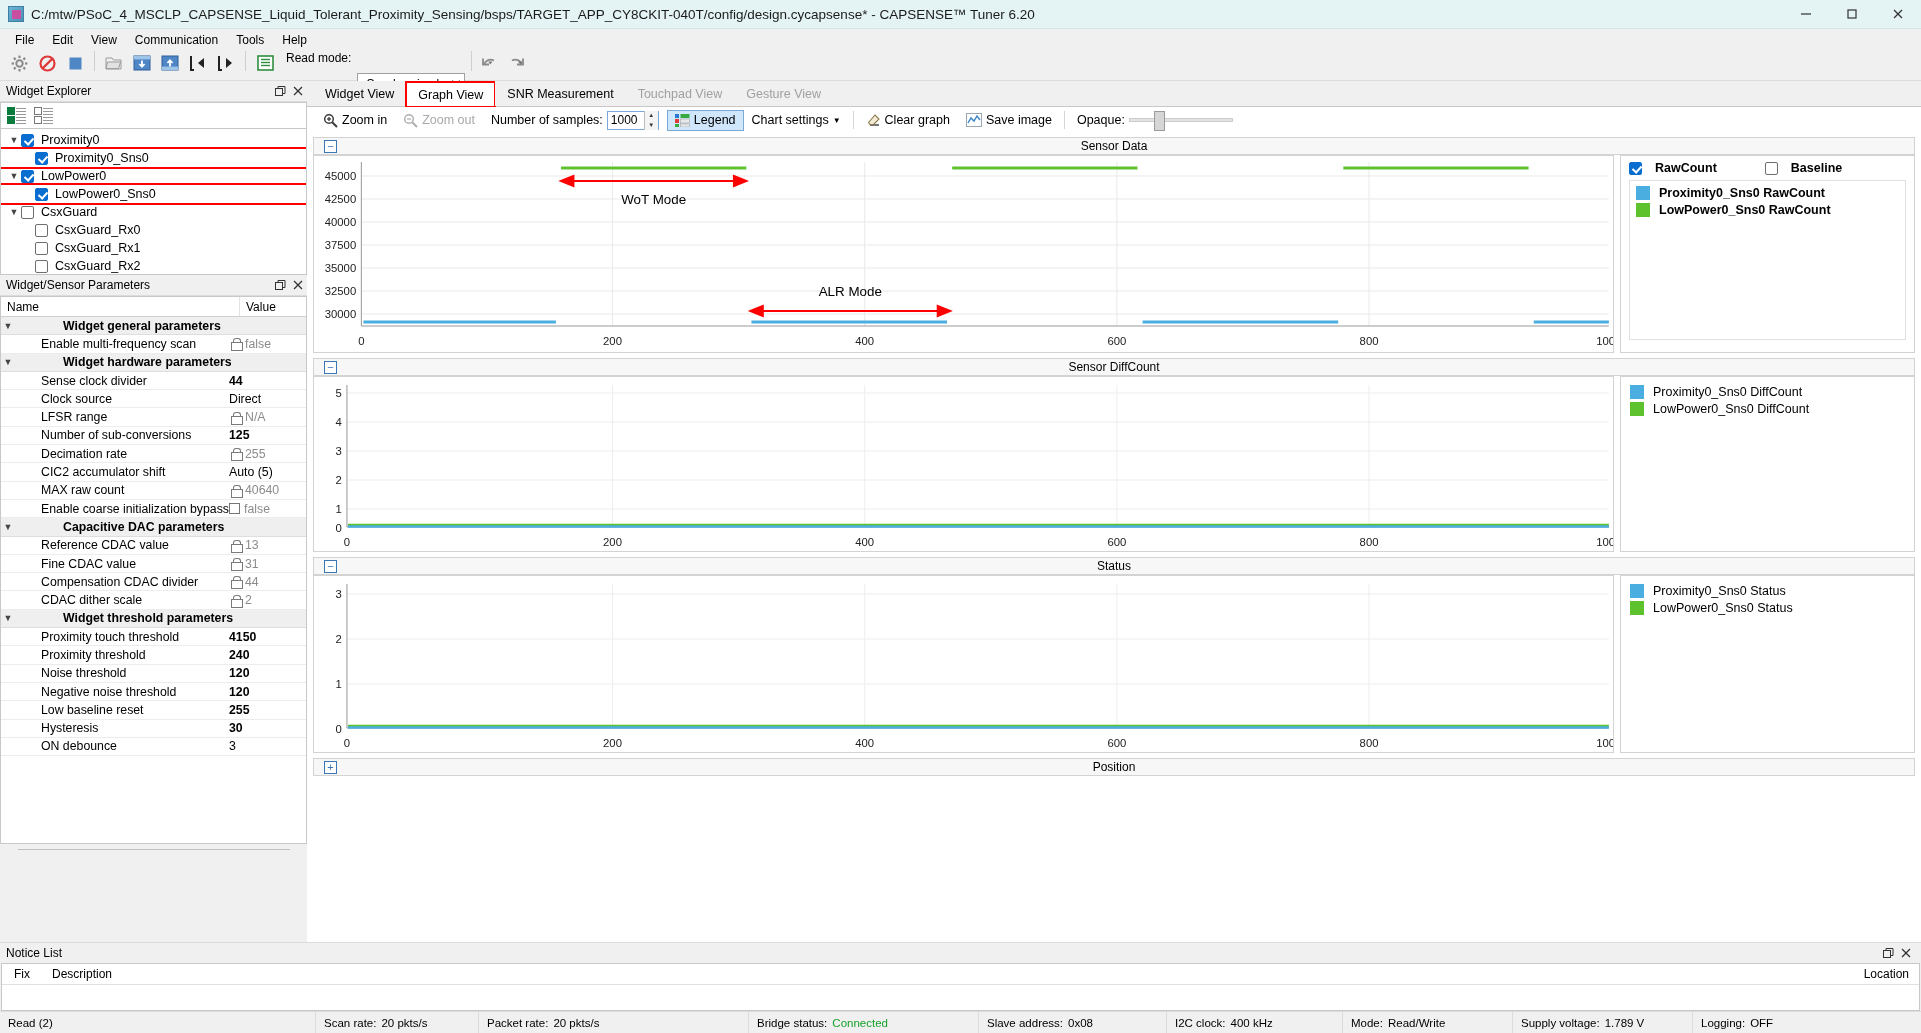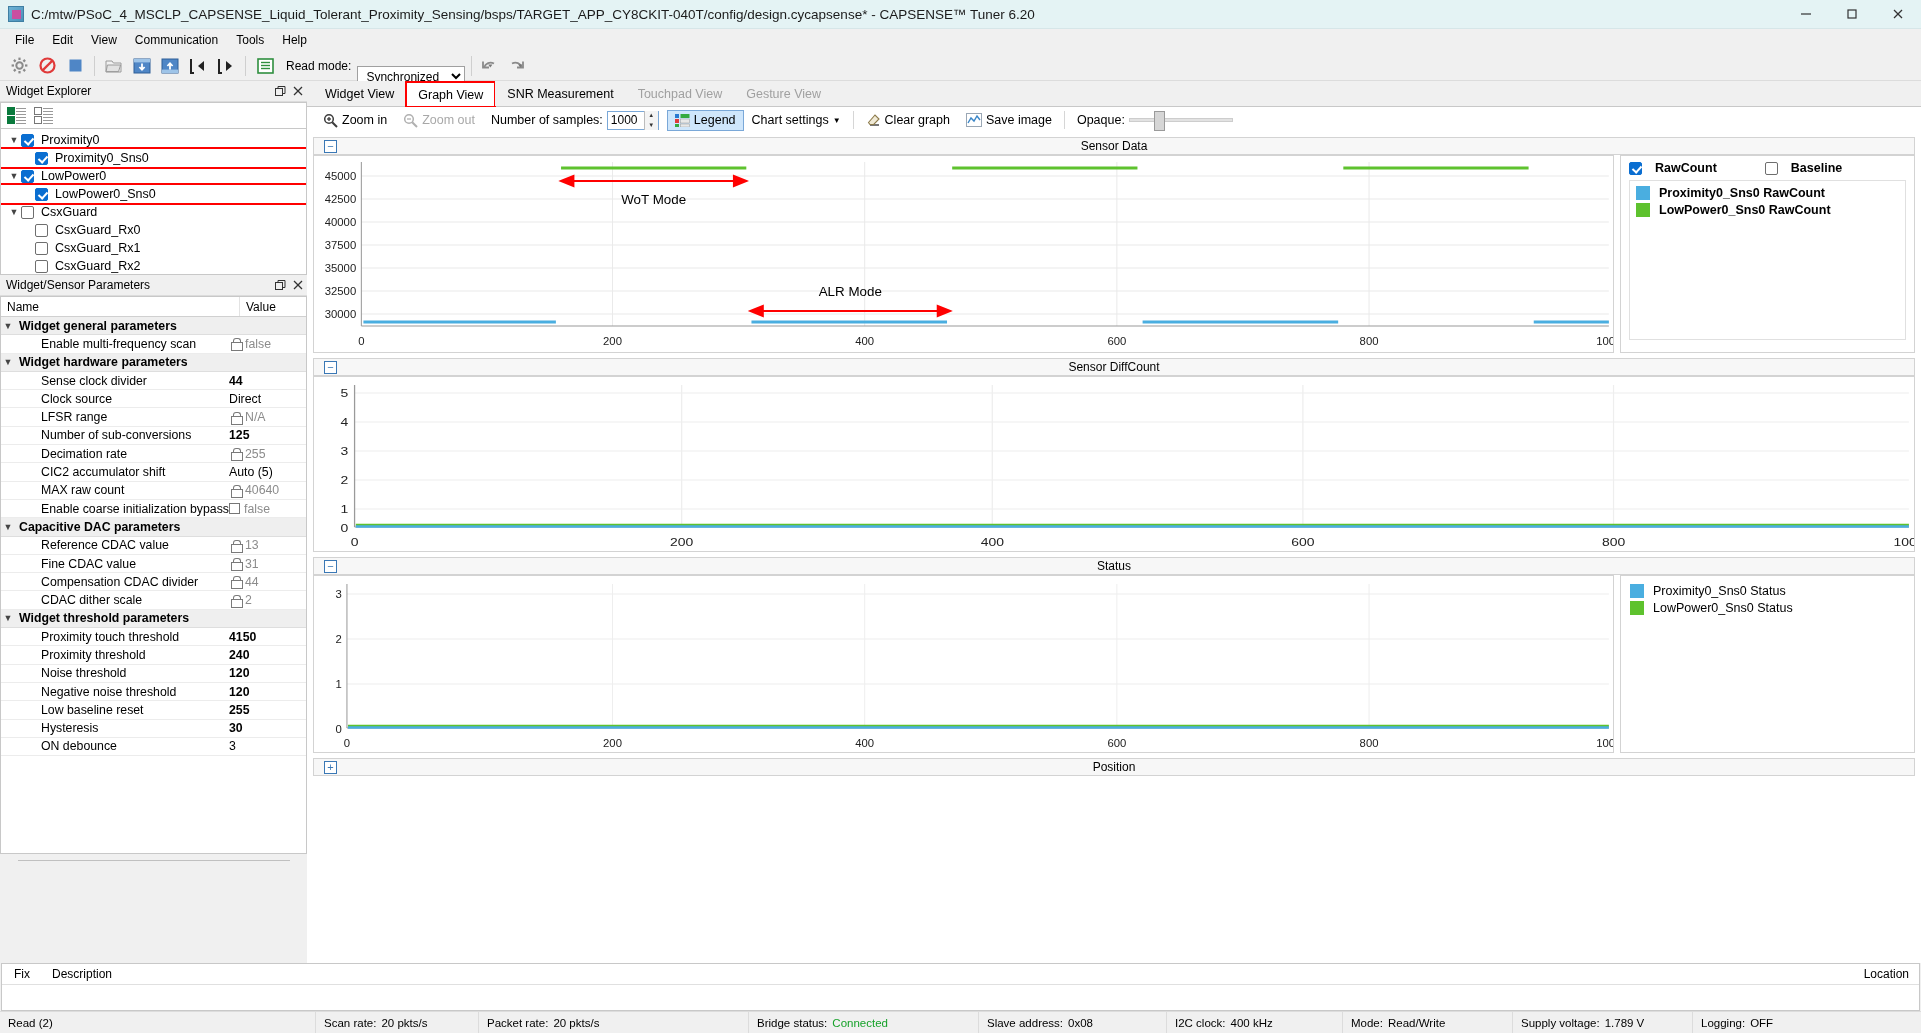--- a/index.html
+++ b/index.html
@@ -42,7 +42,7 @@
 
   
   .toolbar {
-    height: 30px; background:#f0f0f0; display:flex; align-items:center; gap:2px;
+    height: 30px; background:#f0f0f0; display:flex; align-items:flex-start; gap:2px;
     padding: 0 6px; border-bottom:1px solid #dcdcdc; flex:none;
   }
   .tb-btn { width:26px; height:24px; display:flex; align-items:center; justify-content:center; }

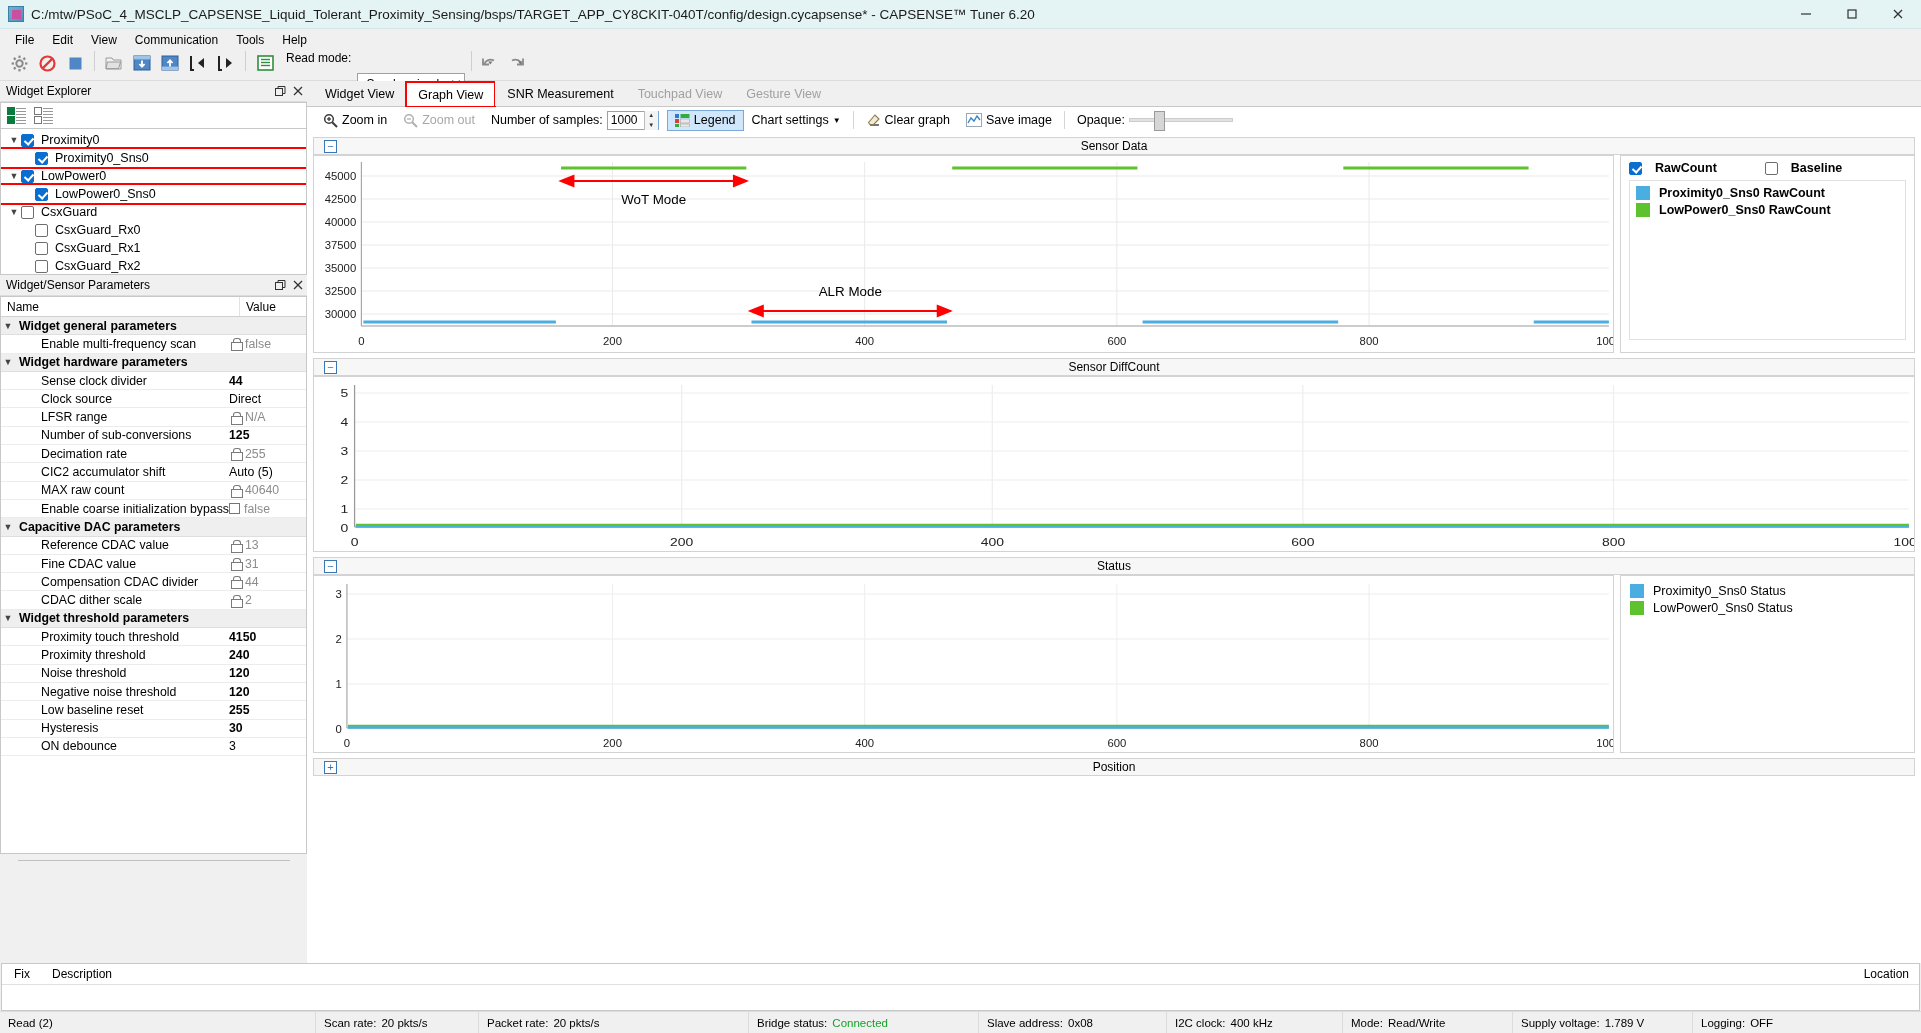--- a/index.html
+++ b/index.html
@@ -104,7 +104,7 @@
   .p-row.group { background:#efefef; font-weight:bold; }
   .p-row.group .c1, .p-row.group .c2 { border-bottom:1px solid #dedede; }
   .p-name { padding-left:40px; white-space:nowrap; }
-  .p-row.group .p-name { padding-left:4px; }
+  .p-row.group .p-name { padding-left:4px;margin-left:44px; }
   .p-chev { width:14px; text-align:center; font-size:9px; color:#444; flex:none; }
   .lock {
     width:10px; height:11px; position:relative; flex:none; margin-left:2px;

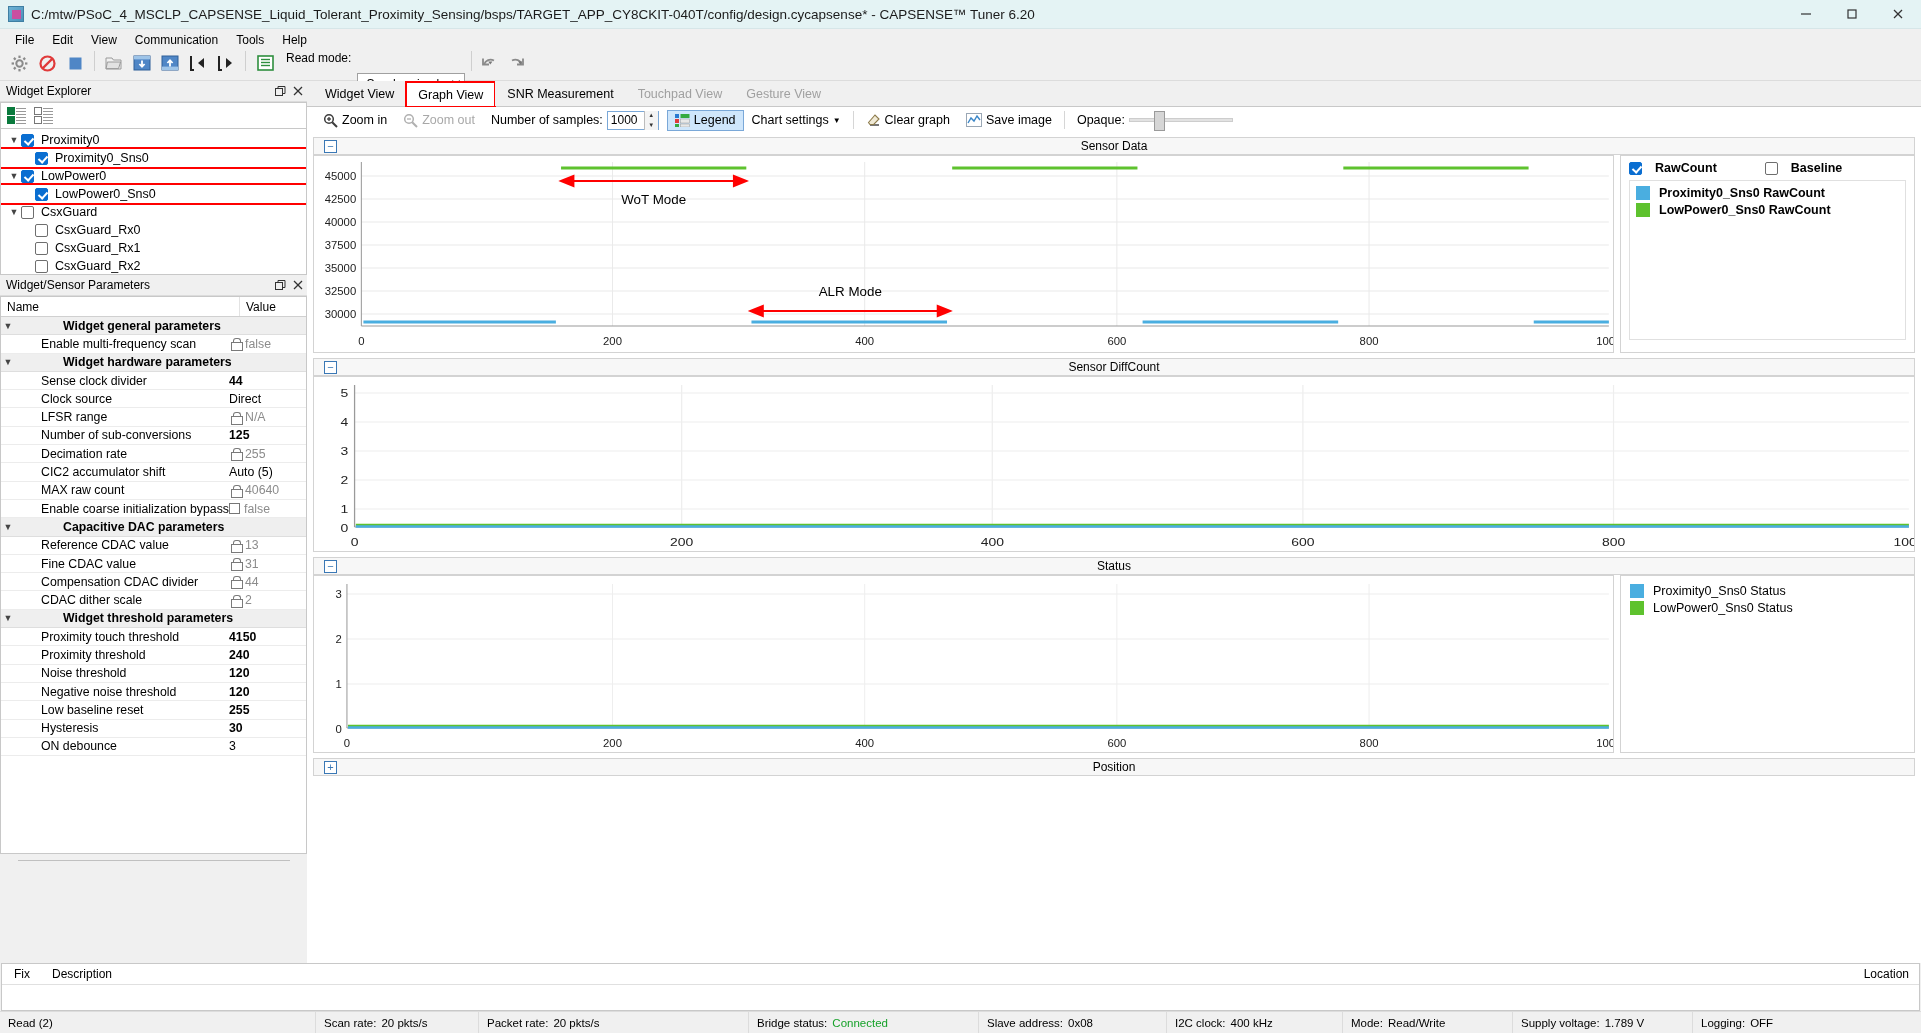--- a/index.html
+++ b/index.html
@@ -867,6 +867,18 @@
                 <line x1="33" y1="149.5" x2="1258" y2="149.5" stroke="#4aaee0" stroke-width="2.6"></line>
               </svg>
             </div>
+            <div class="legend-box" style="height:176px;">
+              <div class="legend-list plain">
+                <div class="lg-row">
+                  <span class="swatch" style="background:#4aaee0"></span>
+                  <span>Proximity0_Sns0 DiffCount</span>
+                </div>
+                <div class="lg-row">
+                  <span class="swatch" style="background:#5ec22e"></span>
+                  <span>LowPower0_Sns0 DiffCount</span>
+                </div>
+              </div>
+            </div>
           </div>
         </div>
 

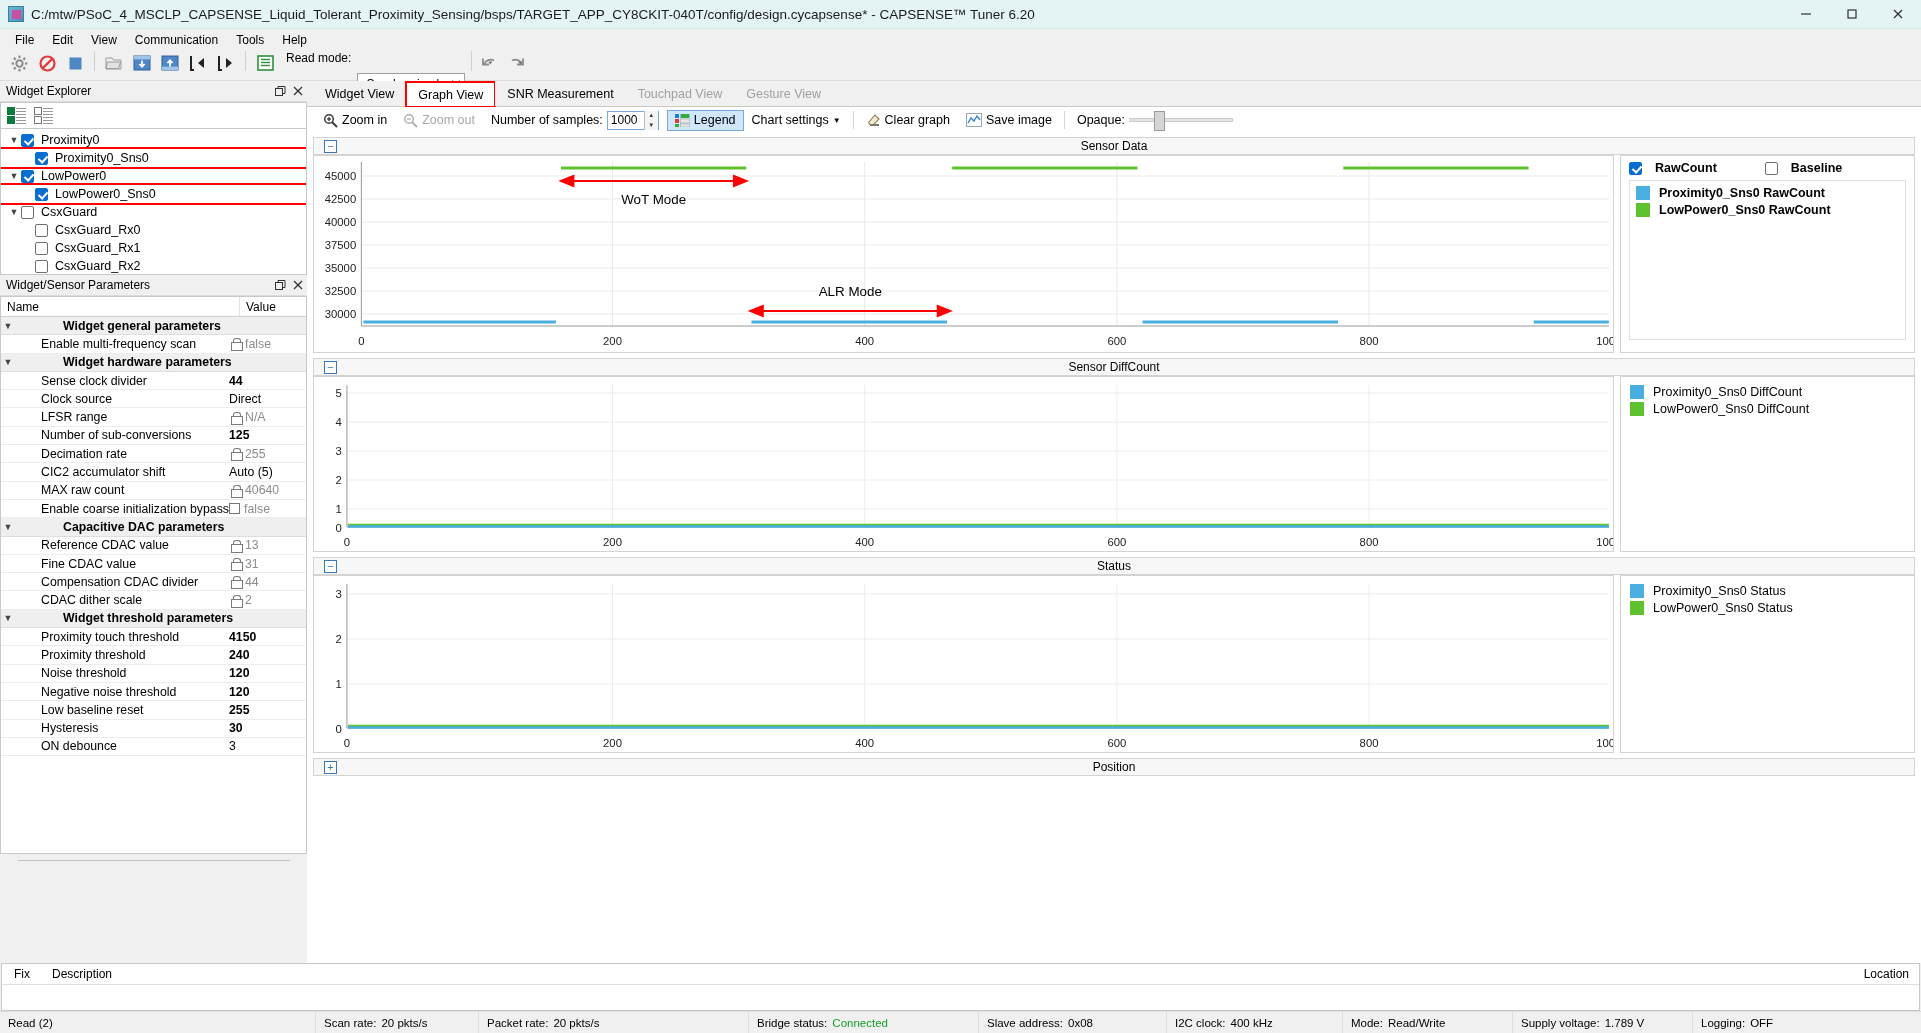--- a/index.html
+++ b/index.html
@@ -948,6 +948,21 @@
   </div>
 
   <div class="notice">
+    <div class="notice-head">
+      <span style="flex:1 1 auto;">Notice List</span>
+      <span class="ph-btn">
+        <svg width="11" height="11" viewBox="0 0 11 11">
+            <rect x="0.5" y="2.5" width="7" height="7" fill="none" stroke="#333"></rect>
+            <path d="M3 2.5V0.5h7v7H8" fill="none" stroke="#333"></path>
+          </svg>
+      </span>
+      <span class="ph-btn" style="margin-right:6px;">
+        <svg width="10" height="10" viewBox="0 0 10 10">
+            <line x1="1" y1="1" x2="9" y2="9" stroke="#333" stroke-width="1.2"></line>
+            <line x1="9" y1="1" x2="1" y2="9" stroke="#333" stroke-width="1.2"></line>
+          </svg>
+      </span>
+    </div>
     <div class="notice-table">
       <div class="notice-cols">
         <span class="nc">Fix</span>

